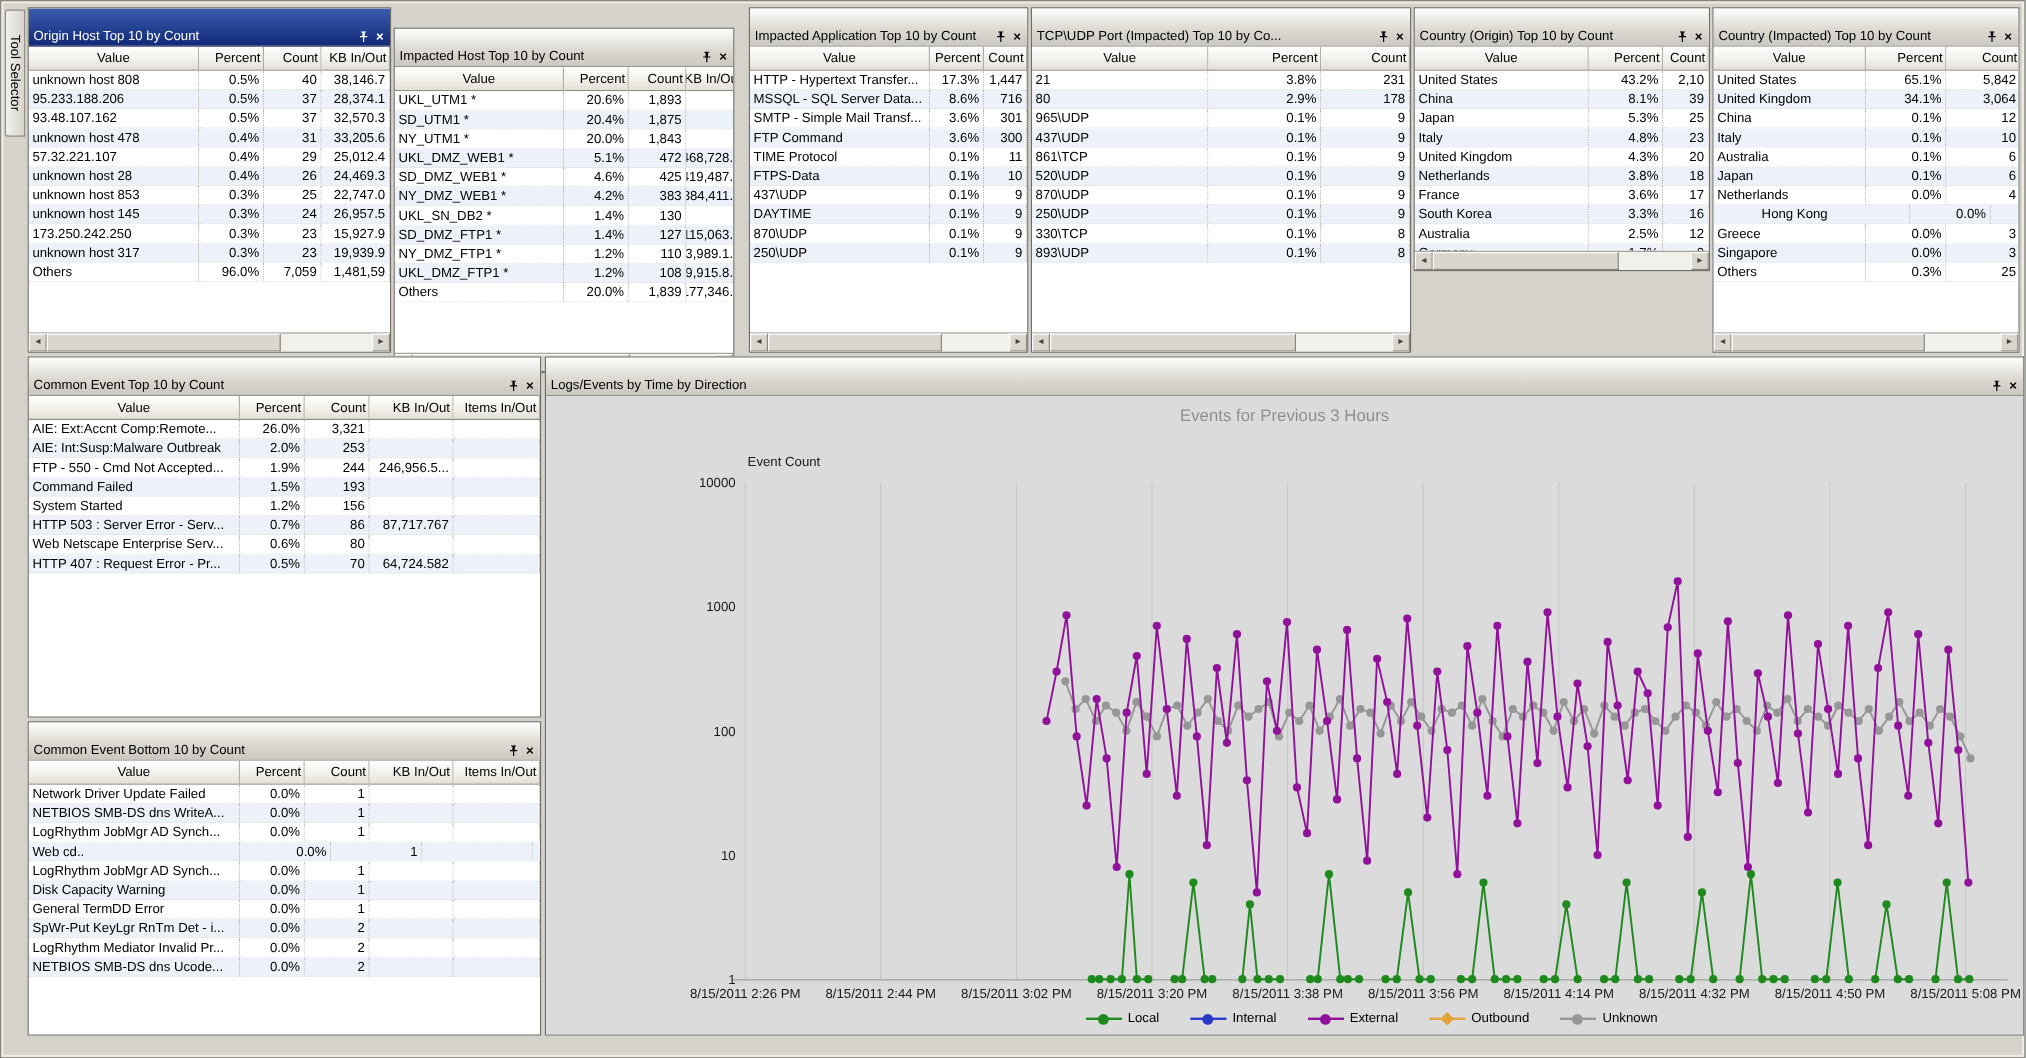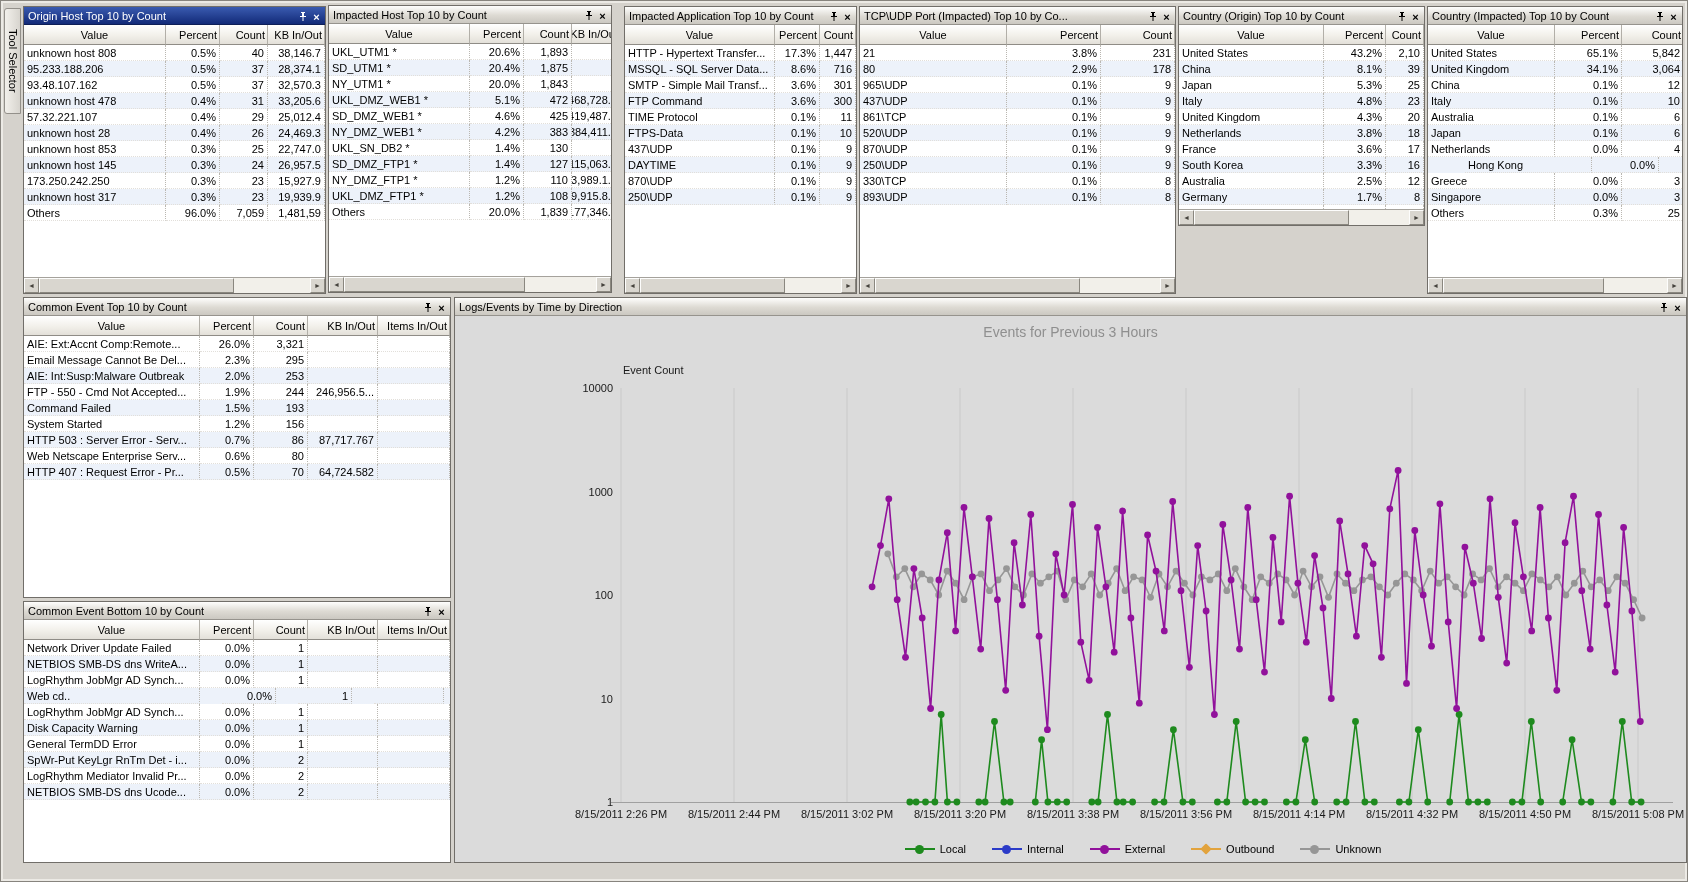--- a/index.html
+++ b/index.html
@@ -27,7 +27,7 @@
     flex:0 0 15px;height:15px;
     background:linear-gradient(180deg,#fefefd,#ddDAd3 55%,#cbc8c1);
     border-bottom:1px solid #96938d;
-    display:flex;align-items:center;padding:2px 2px 0 4px;gap:1px;
+    display:flex;align-items:center;padding:16px 2px 0 4px;gap:1px;
   }
   .titlebar.active{background:linear-gradient(180deg,#3a5bb0,#122a78);color:#fff;border-bottom-color:#0d1e56;}
   .title-text{flex:1;white-space:nowrap;overflow:hidden;font-size:11px;line-height:13px;}

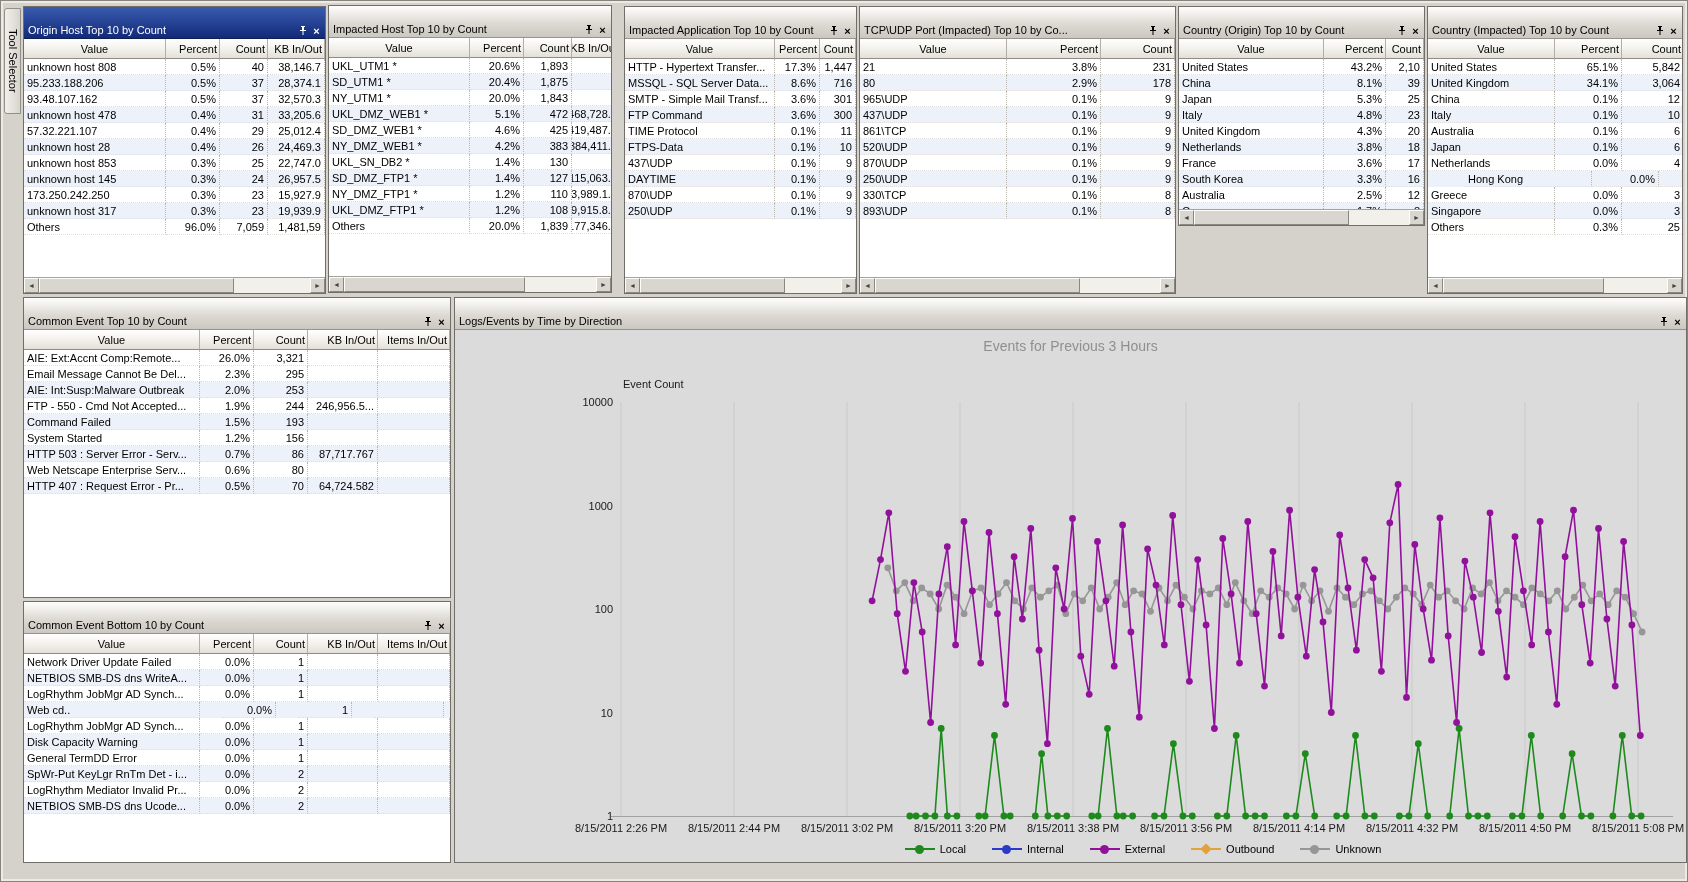--- a/index.html
+++ b/index.html
@@ -176,7 +176,7 @@
         <div class="sb-btn">►</div>
       </div>
     </div>
-  <div class="panel" style="left:327px;top:4px;width:284px;height:288px">
+  <div class="panel" style="left:327px;top:22px;width:284px;height:288px">
       <div class="titlebar">
         <span class="title-text">Impacted Host Top 10 by Count</span>
         <span class="pin-btn">

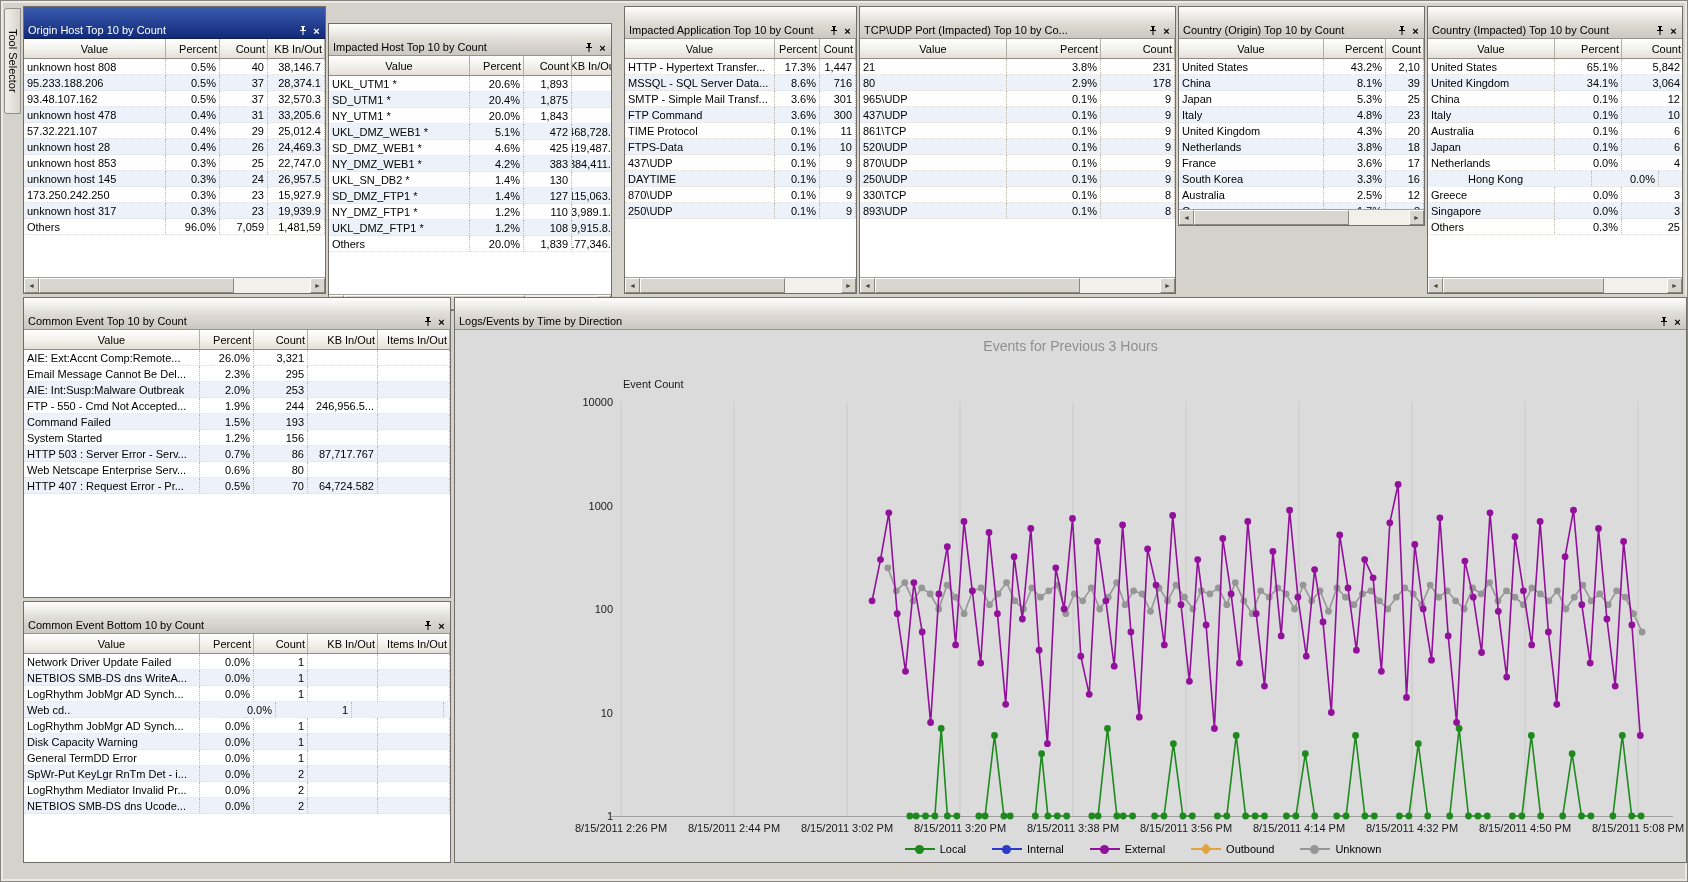--- a/index.html
+++ b/index.html
@@ -601,13 +601,6 @@
           <div class="cell">AIE: Ext:Accnt Comp:Remote...</div>
           <div class="cell num">26.0%</div>
           <div class="cell num">3,321</div>
-          <div class="cell num"></div>
-          <div class="cell num"></div>
-        </div>
-        <div class="row" style="grid-template-columns: 176px 54px 54px 70px 72px;">
-          <div class="cell">Email Message Cannot Be Del...</div>
-          <div class="cell num">2.3%</div>
-          <div class="cell num">295</div>
           <div class="cell num"></div>
           <div class="cell num"></div>
         </div>

